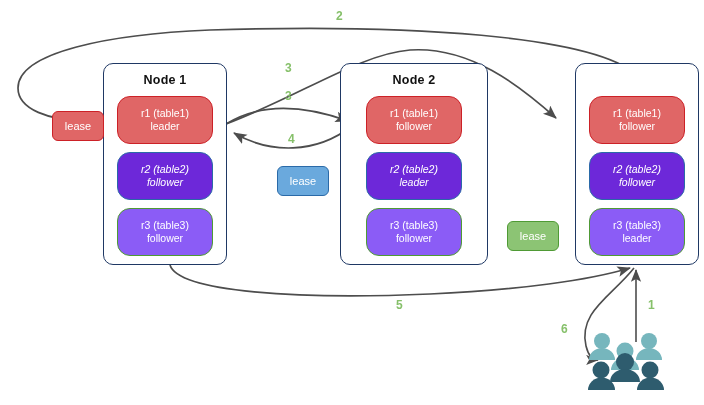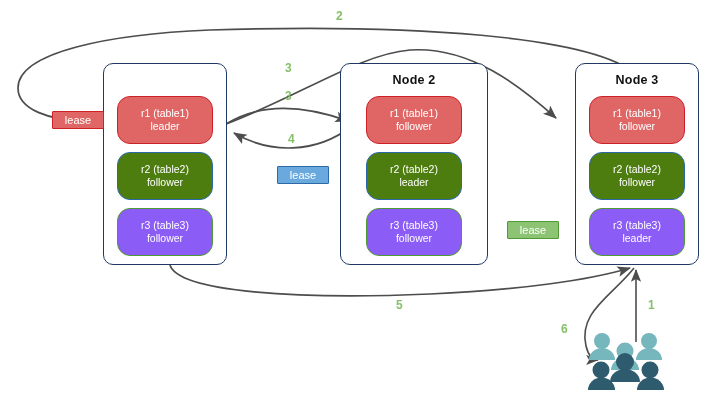--- a/index.html
+++ b/index.html
@@ -49,6 +49,7 @@
   </svg>
 
   <div class="node-box" style="left:103px;top:63px;width:124px;height:202px;">
+    <div class="node-title">Node 1</div>
     <div class="range r-red" style="top:32px;">
       <span>r1 (table1)</span>
       <span>leader</span>

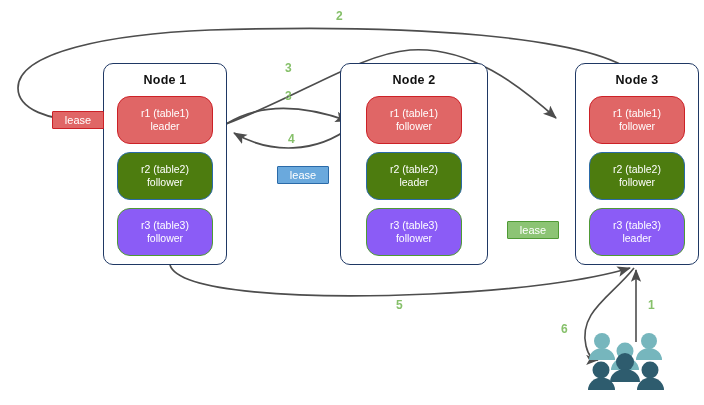--- a/index.html
+++ b/index.html
@@ -81,7 +81,6 @@
   </div>
 
   <div class="node-box" style="left:575px;top:63px;width:124px;height:202px;">
-    <div class="node-title">Node 3</div>
     <div class="range r-red" style="top:32px;">
       <span>r1 (table1)</span>
       <span>follower</span>

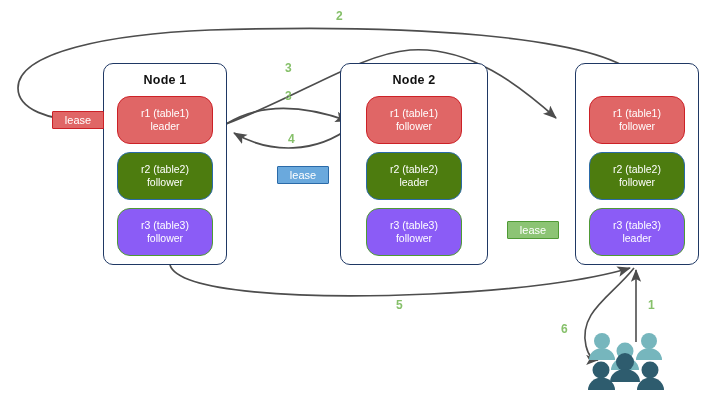--- a/index.html
+++ b/index.html
@@ -13,8 +13,8 @@
   .r-red{background:#e06666;border:1.6px solid #cc2127;}
   .r-blue{background:#4d7c0f;border:1.6px solid #2a6aa8;}
   .r-green{background:#8b5cf6;border:1.6px solid #4f9a35;}
-  .lease{position:absolute;border-radius:1px;box-sizing:border-box;display:flex;align-items:center;justify-content:center;
-         color:#ffffff;font-size:11px;width:52px;height:18px;}
+  .lease{position:absolute;border-radius:6px;box-sizing:border-box;display:flex;align-items:center;justify-content:center;
+         color:#ffffff;font-size:11px;width:52px;height:30px;}
   .l-red{background:#e06666;border:1.4px solid #cc2127;}
   .l-blue{background:#6aa9dd;border:1.4px solid #2a6aa8;}
   .l-green{background:#8cc474;border:1.4px solid #4f9a35;}

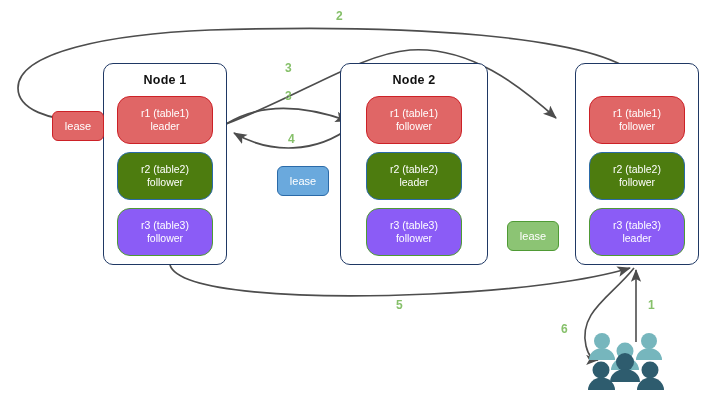--- a/index.html
+++ b/index.html
@@ -11,7 +11,7 @@
   .range{position:absolute;left:50%;transform:translateX(-50%);width:96px;height:48px;border-radius:13px;box-sizing:border-box;
          display:flex;flex-direction:column;align-items:center;justify-content:center;color:#ffffff;font-size:10.5px;line-height:13px;text-align:center;}
   .r-red{background:#e06666;border:1.6px solid #cc2127;}
-  .r-blue{background:#4d7c0f;border:1.6px solid #2a6aa8;}
+  .r-blue{background:#6d28d9;border:1.6px solid #2a6aa8;font-style:italic;}
   .r-green{background:#8b5cf6;border:1.6px solid #4f9a35;}
   .lease{position:absolute;border-radius:6px;box-sizing:border-box;display:flex;align-items:center;justify-content:center;
          color:#ffffff;font-size:11px;width:52px;height:30px;}

